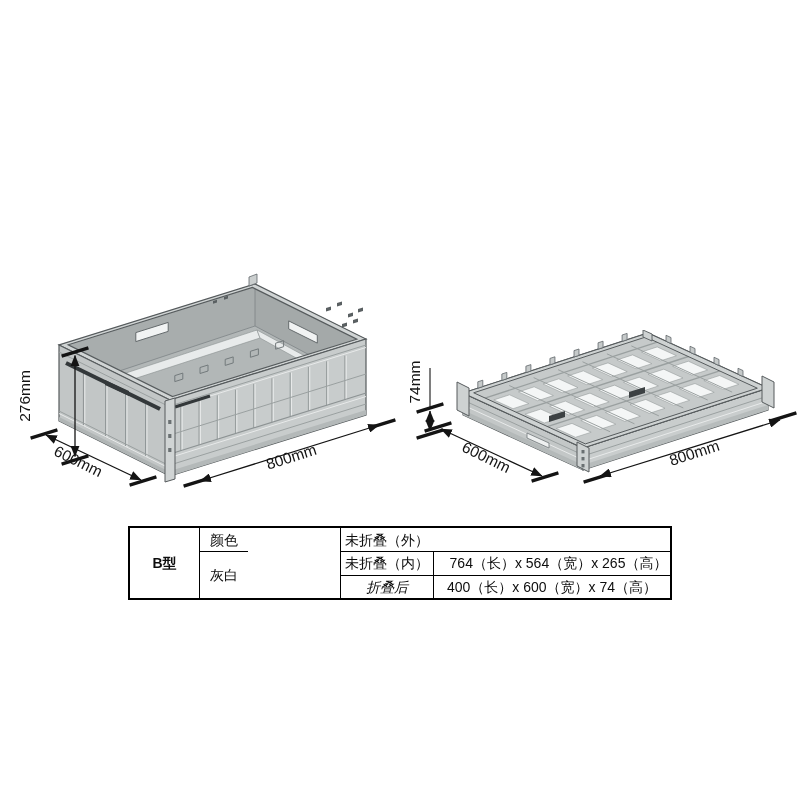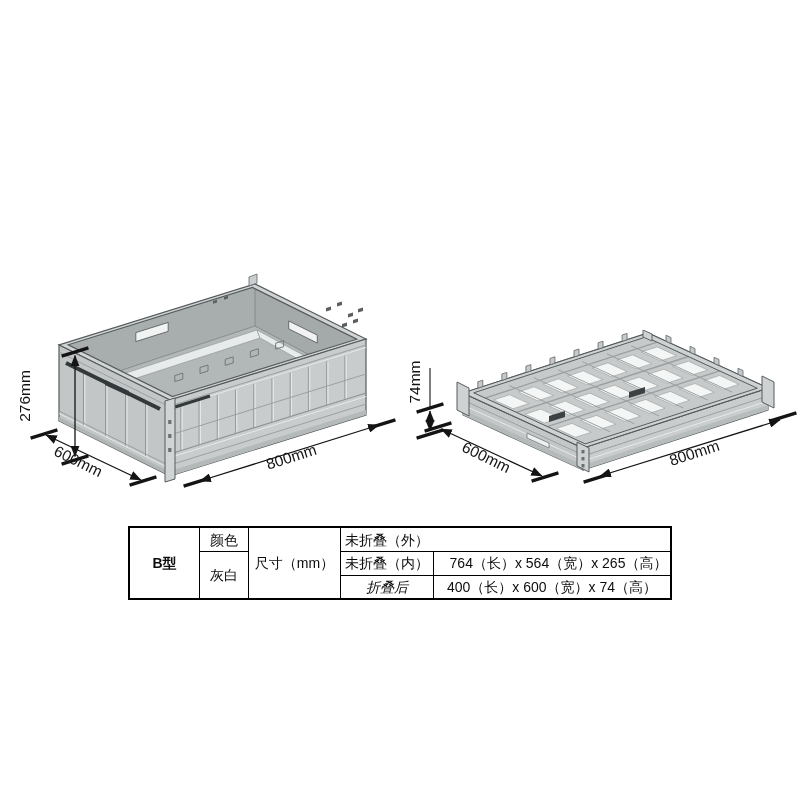--- a/index.html
+++ b/index.html
@@ -263,7 +263,6 @@
     <div class="cell model">B型</div>
     <div class="cell c-color-label bl">颜色</div>
     <div class="cell c-color-value bl bt">灰白</div>
-    <div class="cell c-size bl">尺寸（mm）</div>
     <div class="cell c-s1 bl">未折叠（外）</div>
     <div class="cell c-s2 bl bt">未折叠（内）</div>
     <div class="cell c-v2 bl bt">764（长）x 564（宽）x 265（高）</div>

